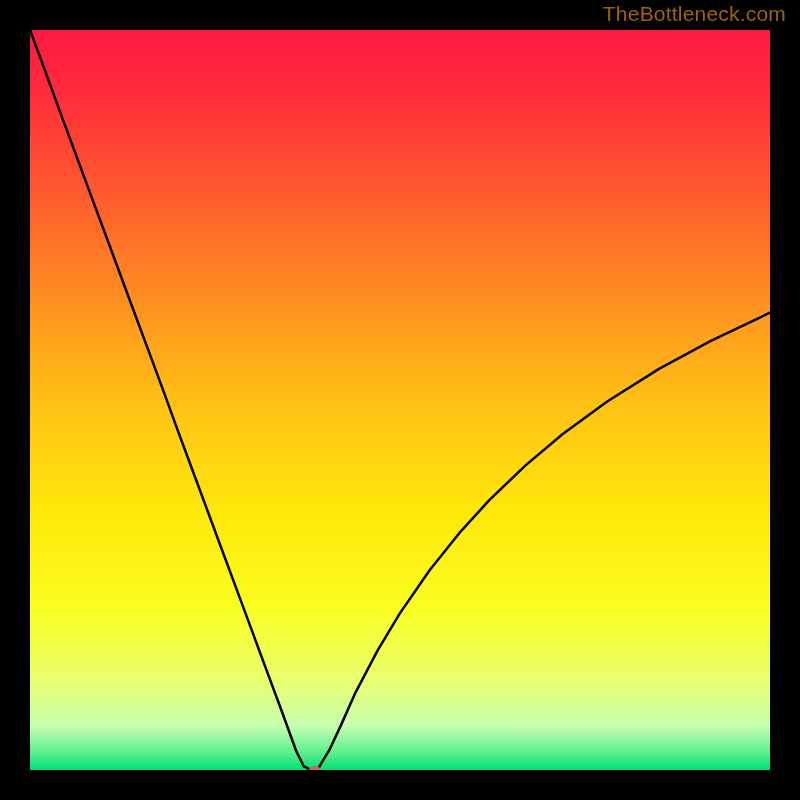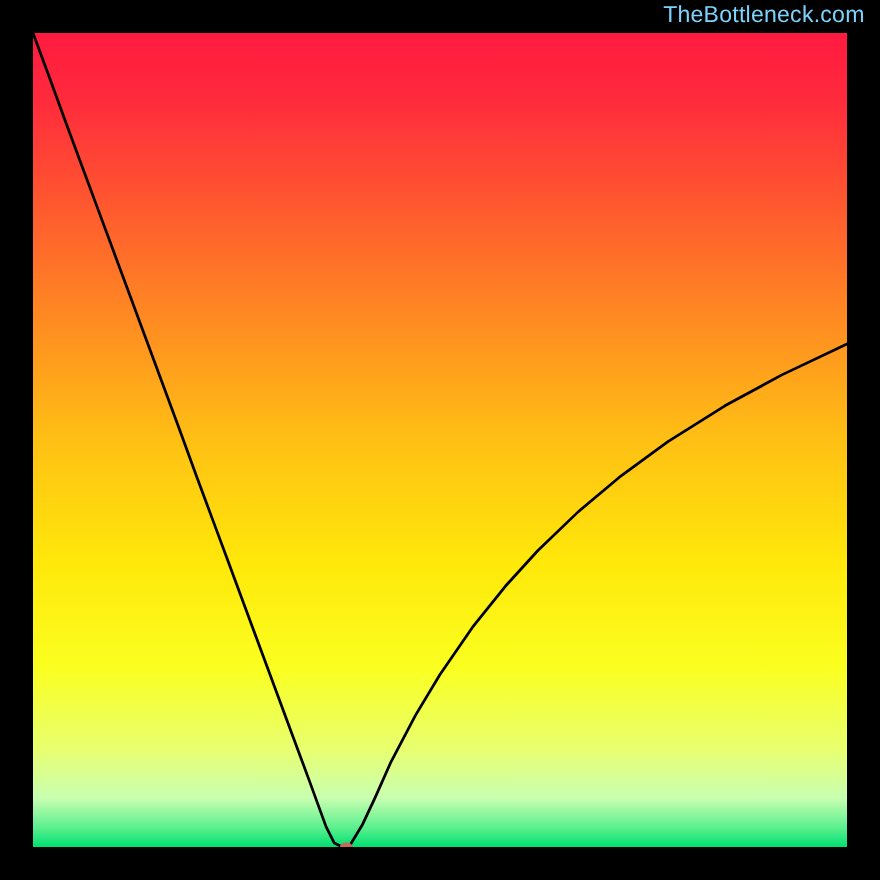--- a/index.html
+++ b/index.html
@@ -15,7 +15,7 @@
     position: absolute;
     top: 2px;
     right: 14px;
-    color: #7dd3fc;
+    color: #a16207;
     font-size: 21px;
     font-weight: 400;
     z-index: 10;

